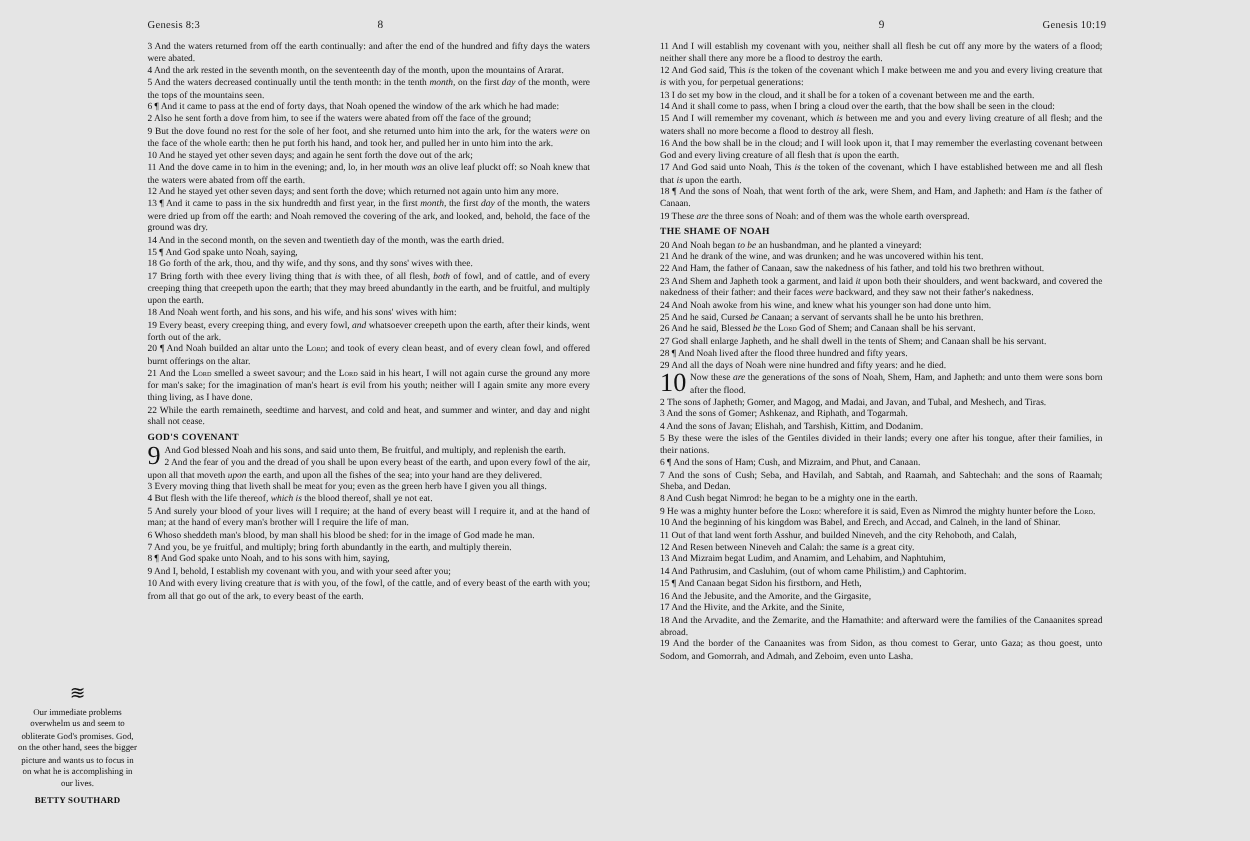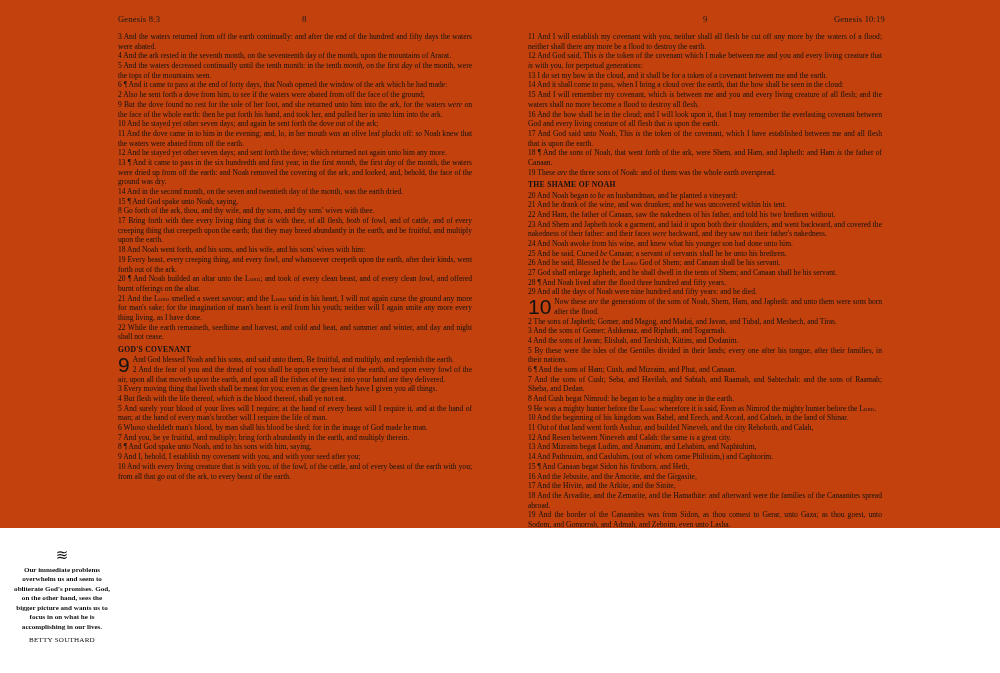--- a/index.html
+++ b/index.html
@@ -17,8 +17,8 @@
   .page {
     position: relative;
     width: 1000px;
-    height: 528px;
-    background: #c2410c;
+    height: 673px;
+    background: #e5e5e5;
   }
   
   .runhead {

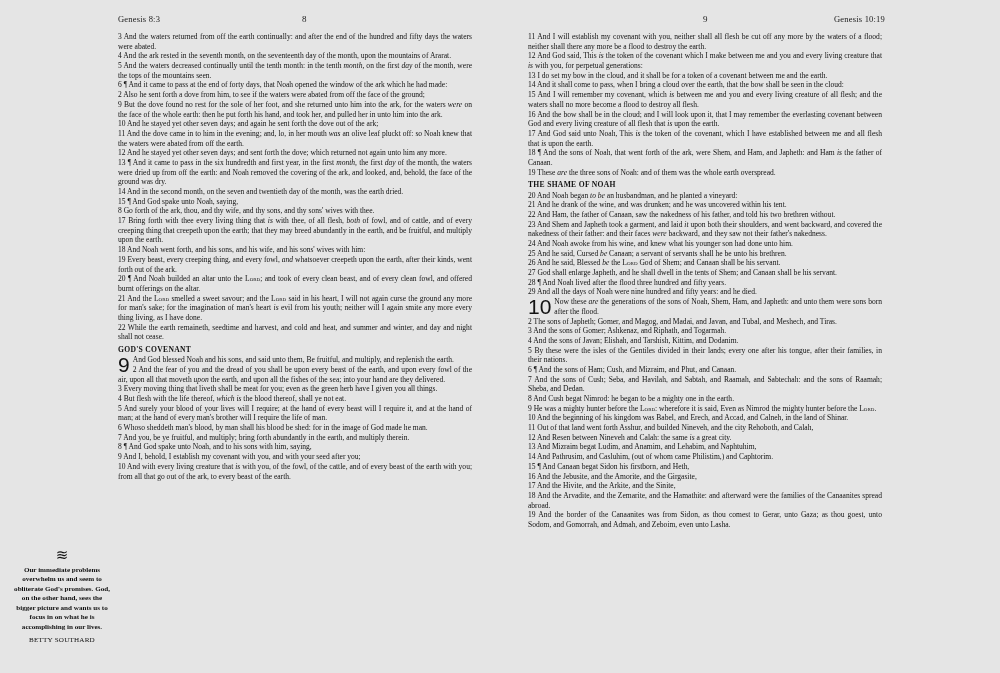--- a/index.html
+++ b/index.html
@@ -132,7 +132,7 @@
         <p>13 ¶ And it came to pass in the six hundredth and first year, in the first <i>month,</i> the first <i>day</i> of the month, the waters were dried up from off the earth: and Noah removed the covering of the ark, and looked, and, behold, the face of the ground was dry.</p>
         <p>14 And in the second month, on the seven and twentieth day of the month, was the earth dried.</p>
         <p>15 ¶ And God spake unto Noah, saying,</p>
-        <p>8 Go forth of the ark, thou, and thy wife, and thy sons, and thy sons' wives with thee.</p>
+        <p>18 Go forth of the ark, thou, and thy wife, and thy sons, and thy sons' wives with thee.</p>
         <p>17 Bring forth with thee every living thing that <i>is</i> with thee, of all flesh, <i>both</i> of fowl, and of cattle, and of every creeping thing that creepeth upon the earth; that they may breed abundantly in the earth, and be fruitful, and multiply upon the earth.</p>
         <p>18 And Noah went forth, and his sons, and his wife, and his sons' wives with him:</p>
         <p>19 Every beast, every creeping thing, and every fowl, <i>and</i> whatsoever creepeth upon the earth, after their kinds, went forth out of the ark.</p>

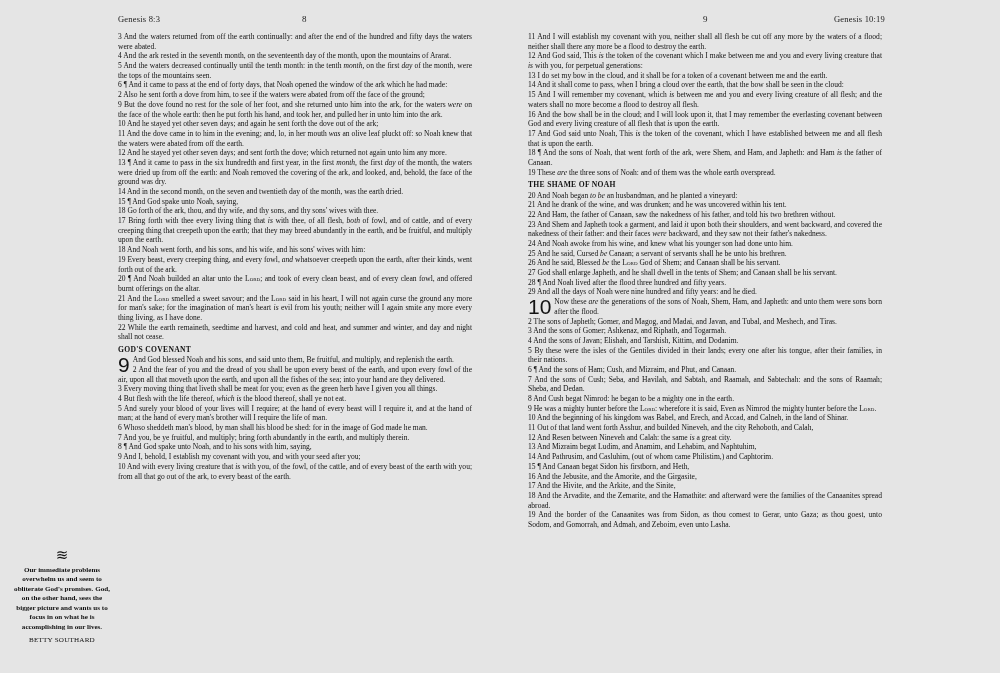--- a/index.html
+++ b/index.html
@@ -69,7 +69,7 @@
   .chapstart { position: relative; }
   .dropcap {
     float: left;
-    font-family: Liberation Sans, sans-serif;
+    font-family: Liberation Serif, serif;
     font-size: 21px;
     line-height: 0.82;
     padding: 1px 3px 0 0;

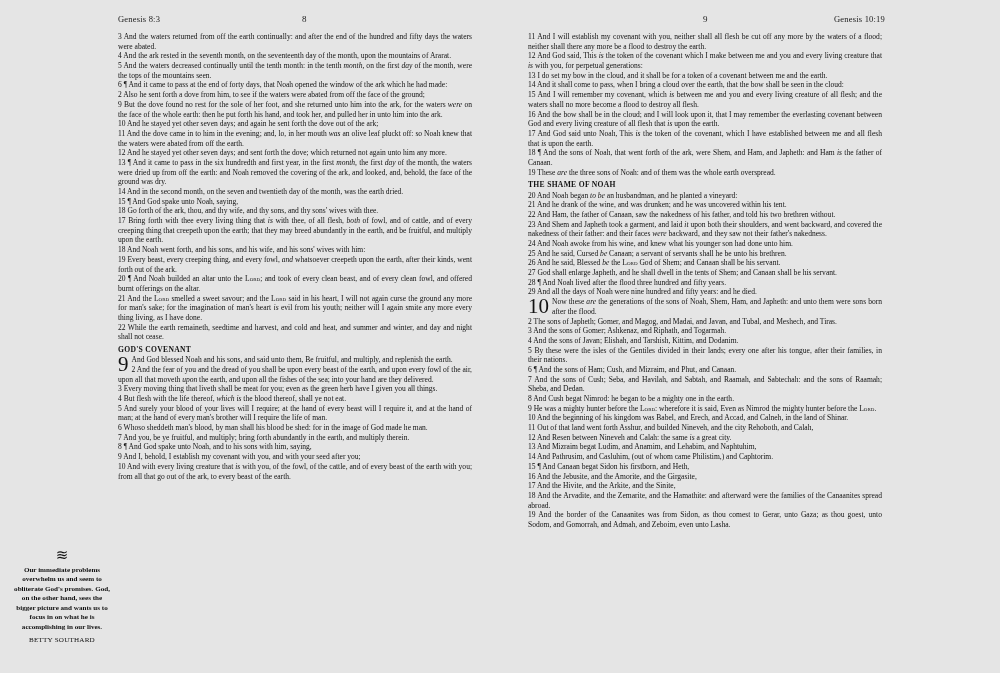--- a/index.html
+++ b/index.html
@@ -97,7 +97,6 @@
     line-height: 1.33;
     color: #111;
     display: block;
-    font-weight: bold;
   }
   .note .note-author {
     display: block;

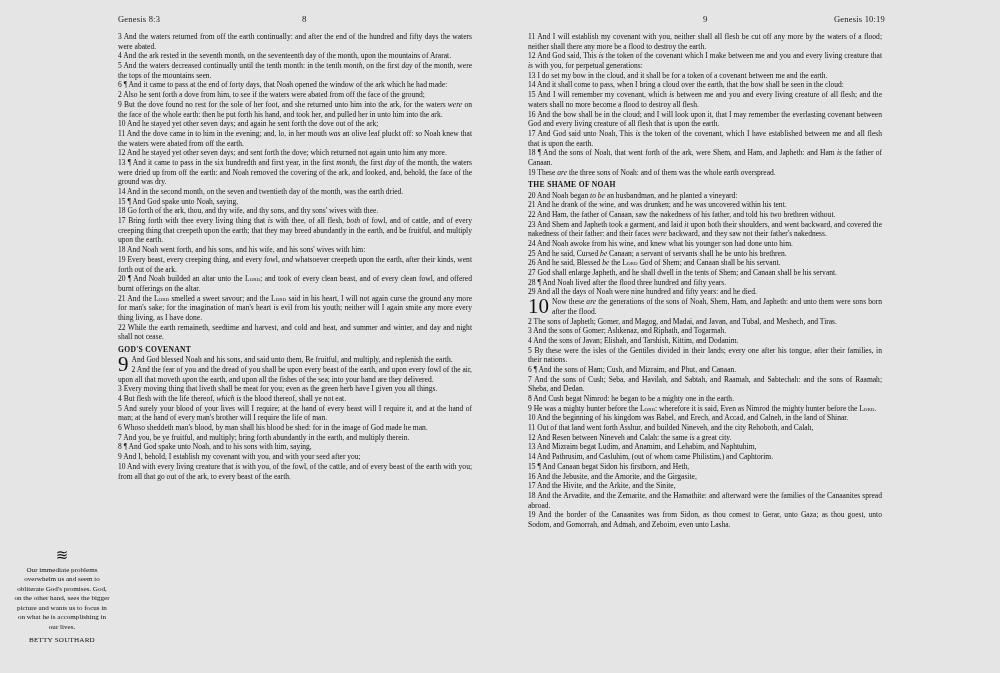--- a/index.html
+++ b/index.html
@@ -102,7 +102,7 @@
     display: block;
     margin-top: 4px;
     font-size: 7.1px;
-    font-weight: normal;
+    font-weight: bold;
     letter-spacing: 0.2px;
     color: #111;
   }

